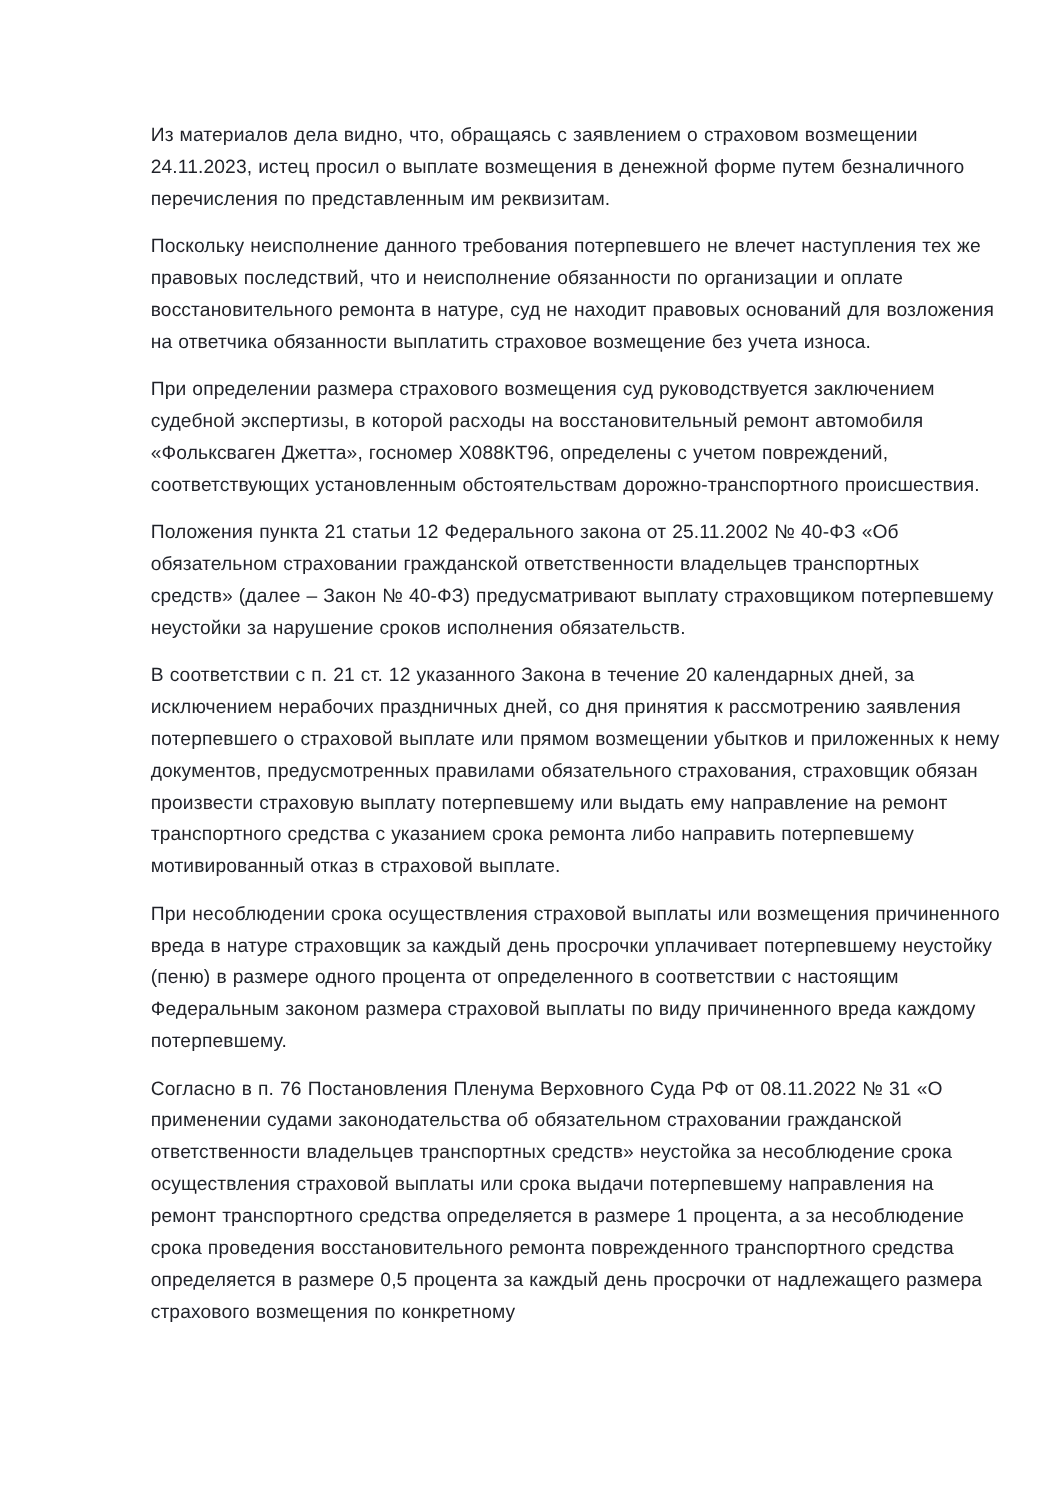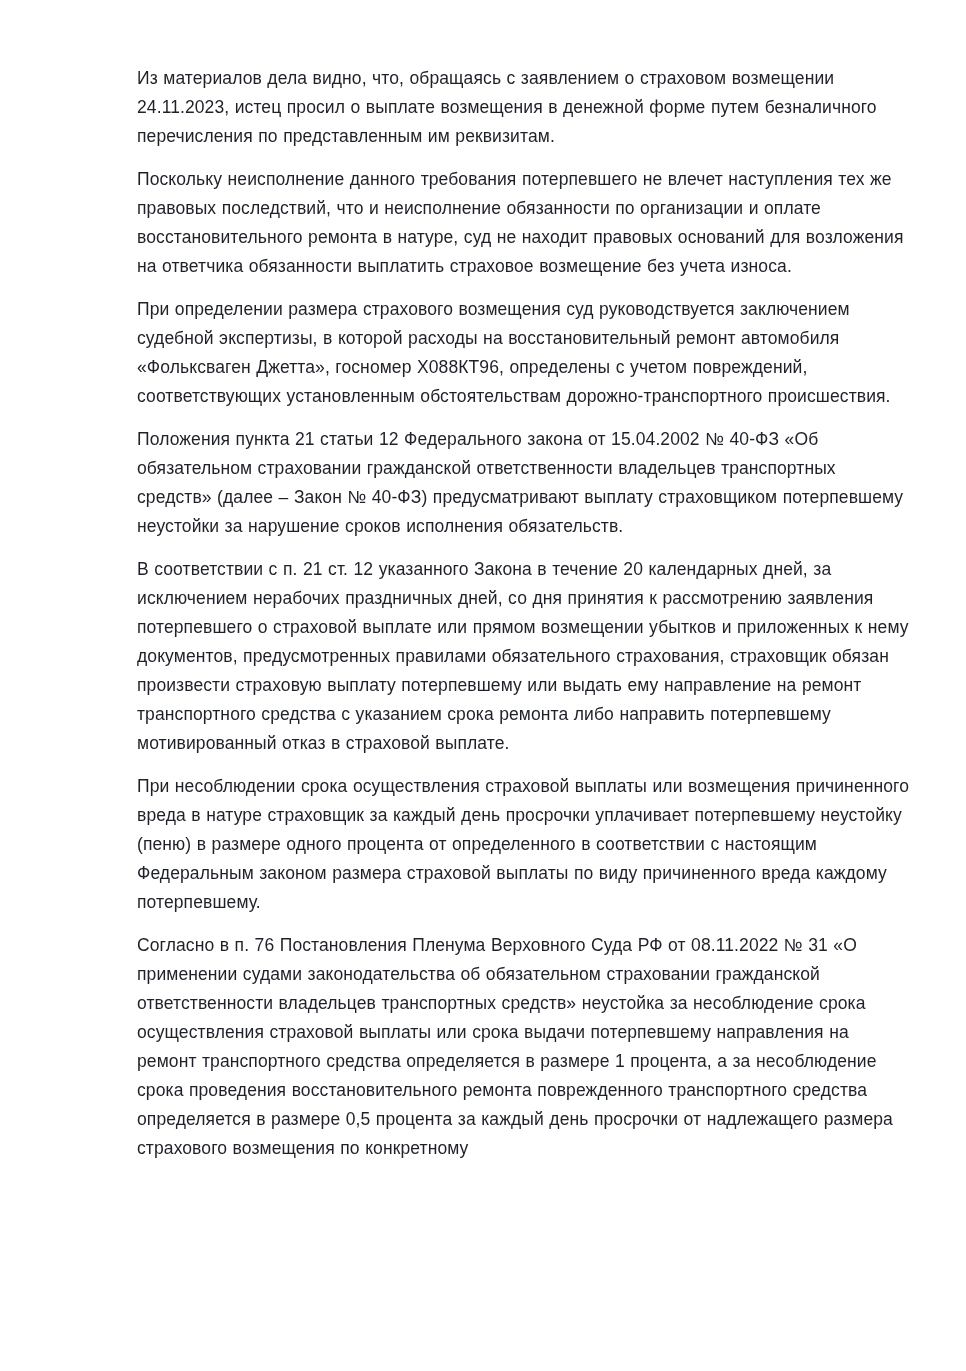--- a/index.html
+++ b/index.html
@@ -21,7 +21,7 @@
   }
   .content {
     box-sizing: border-box;
-    padding-top: 64px;
+    padding-top: 108px;
     margin-left: 137px;
     width: 776px;
   }

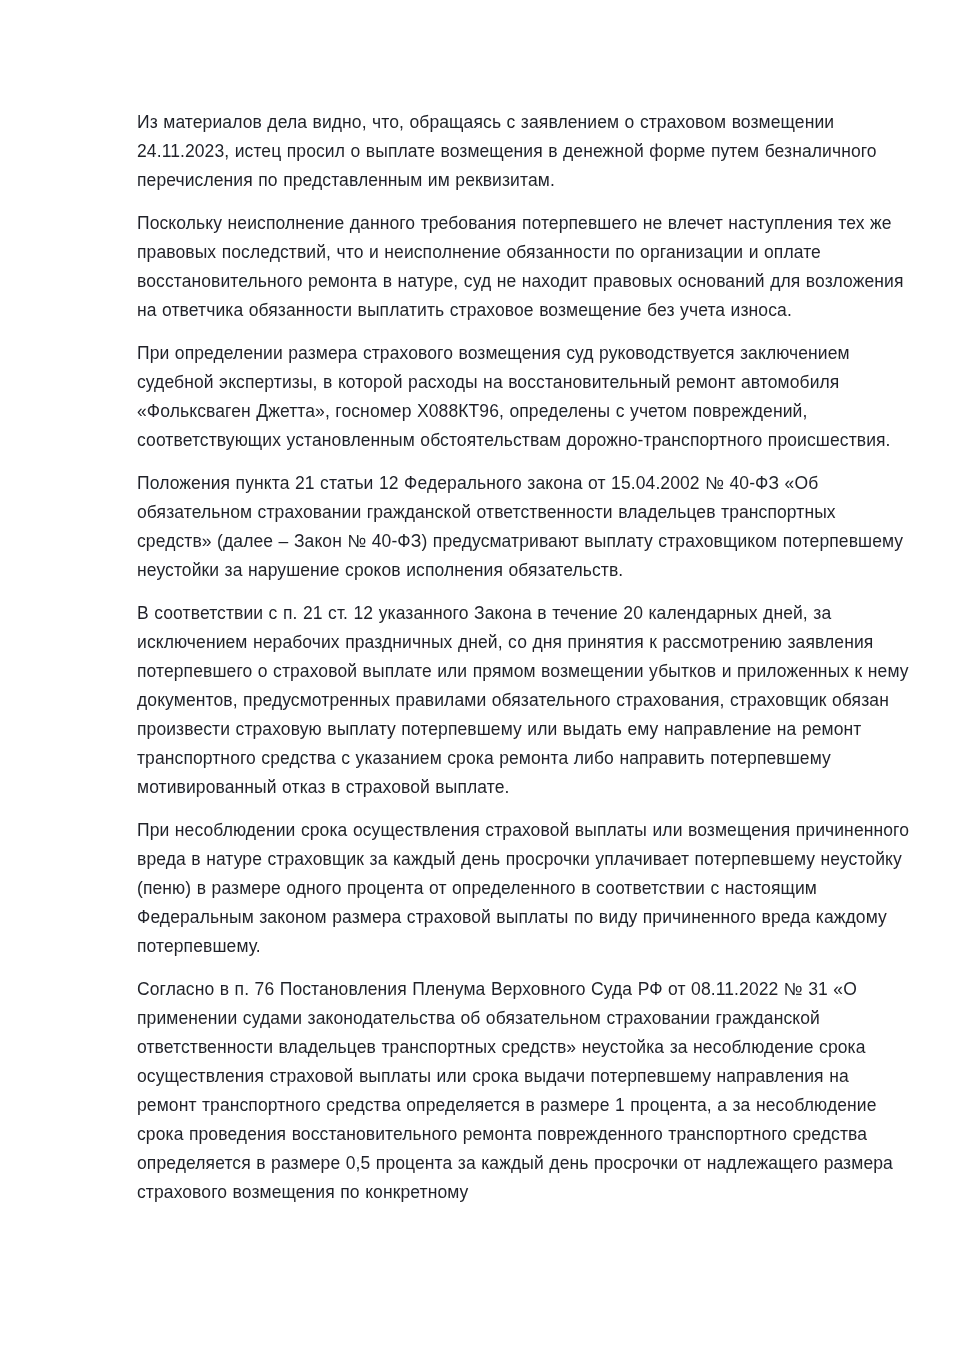--- a/index.html
+++ b/index.html
@@ -44,7 +44,7 @@
     <p>Из материалов дела видно, что, обращаясь с заявлением о страховом возмещении 24.11.2023, истец просил о выплате возмещения в денежной форме путем безналичного перечисления по представленным им реквизитам.</p>
     <p>Поскольку неисполнение данного требования потерпевшего не влечет наступления тех же правовых последствий, что и неисполнение обязанности по организации и оплате восстановительного ремонта в натуре, суд не находит правовых оснований для возложения на ответчика обязанности выплатить страховое возмещение без учета износа.</p>
     <p>При определении размера страхового возмещения суд руководствуется заключением судебной экспертизы, в которой расходы на восстановительный ремонт автомобиля «Фольксваген Джетта», госномер Х088КТ96, определены с учетом повреждений, соответствующих установленным обстоятельствам дорожно-транспортного происшествия.</p>
-    <p>Положения пункта 21 статьи 12 Федерального закона от 15.04.2002 № 40-ФЗ «Об обязательном страховании гражданской ответственности владельцев транспортных средств» (далее – Закон № 40-ФЗ) предусматривают выплату страховщиком потерпевшему неустойки за нарушение сроков исполнения обязательств.</p>
+    <p>Положения пункта 21 статьи 12 Федерального закона от 25.11.2002 № 40-ФЗ «Об обязательном страховании гражданской ответственности владельцев транспортных средств» (далее – Закон № 40-ФЗ) предусматривают выплату страховщиком потерпевшему неустойки за нарушение сроков исполнения обязательств.</p>
     <p>В соответствии с п. 21 ст. 12 указанного Закона в течение 20 календарных дней, за исключением нерабочих праздничных дней, со дня принятия к рассмотрению заявления потерпевшего о страховой выплате или прямом возмещении убытков и приложенных к нему документов, предусмотренных правилами обязательного страхования, страховщик обязан произвести страховую выплату потерпевшему или выдать ему направление на ремонт транспортного средства с указанием срока ремонта либо направить потерпевшему мотивированный отказ в страховой выплате.</p>
     <p>При несоблюдении срока осуществления страховой выплаты или возмещения причиненного вреда в натуре страховщик за каждый день просрочки уплачивает потерпевшему неустойку (пеню) в размере одного процента от определенного в соответствии с настоящим Федеральным законом размера страховой выплаты по виду причиненного вреда каждому потерпевшему.</p>
     <p>Согласно в п. 76 Постановления Пленума Верховного Суда РФ от 08.11.2022 № 31 «О применении судами законодательства об обязательном страховании гражданской ответственности владельцев транспортных средств» неустойка за несоблюдение срока осуществления страховой выплаты или срока выдачи потерпевшему направления на ремонт транспортного средства определяется в размере 1 процента, а за несоблюдение срока проведения восстановительного ремонта поврежденного транспортного средства определяется в размере 0,5 процента за каждый день просрочки от надлежащего размера страхового возмещения по конкретному</p>

